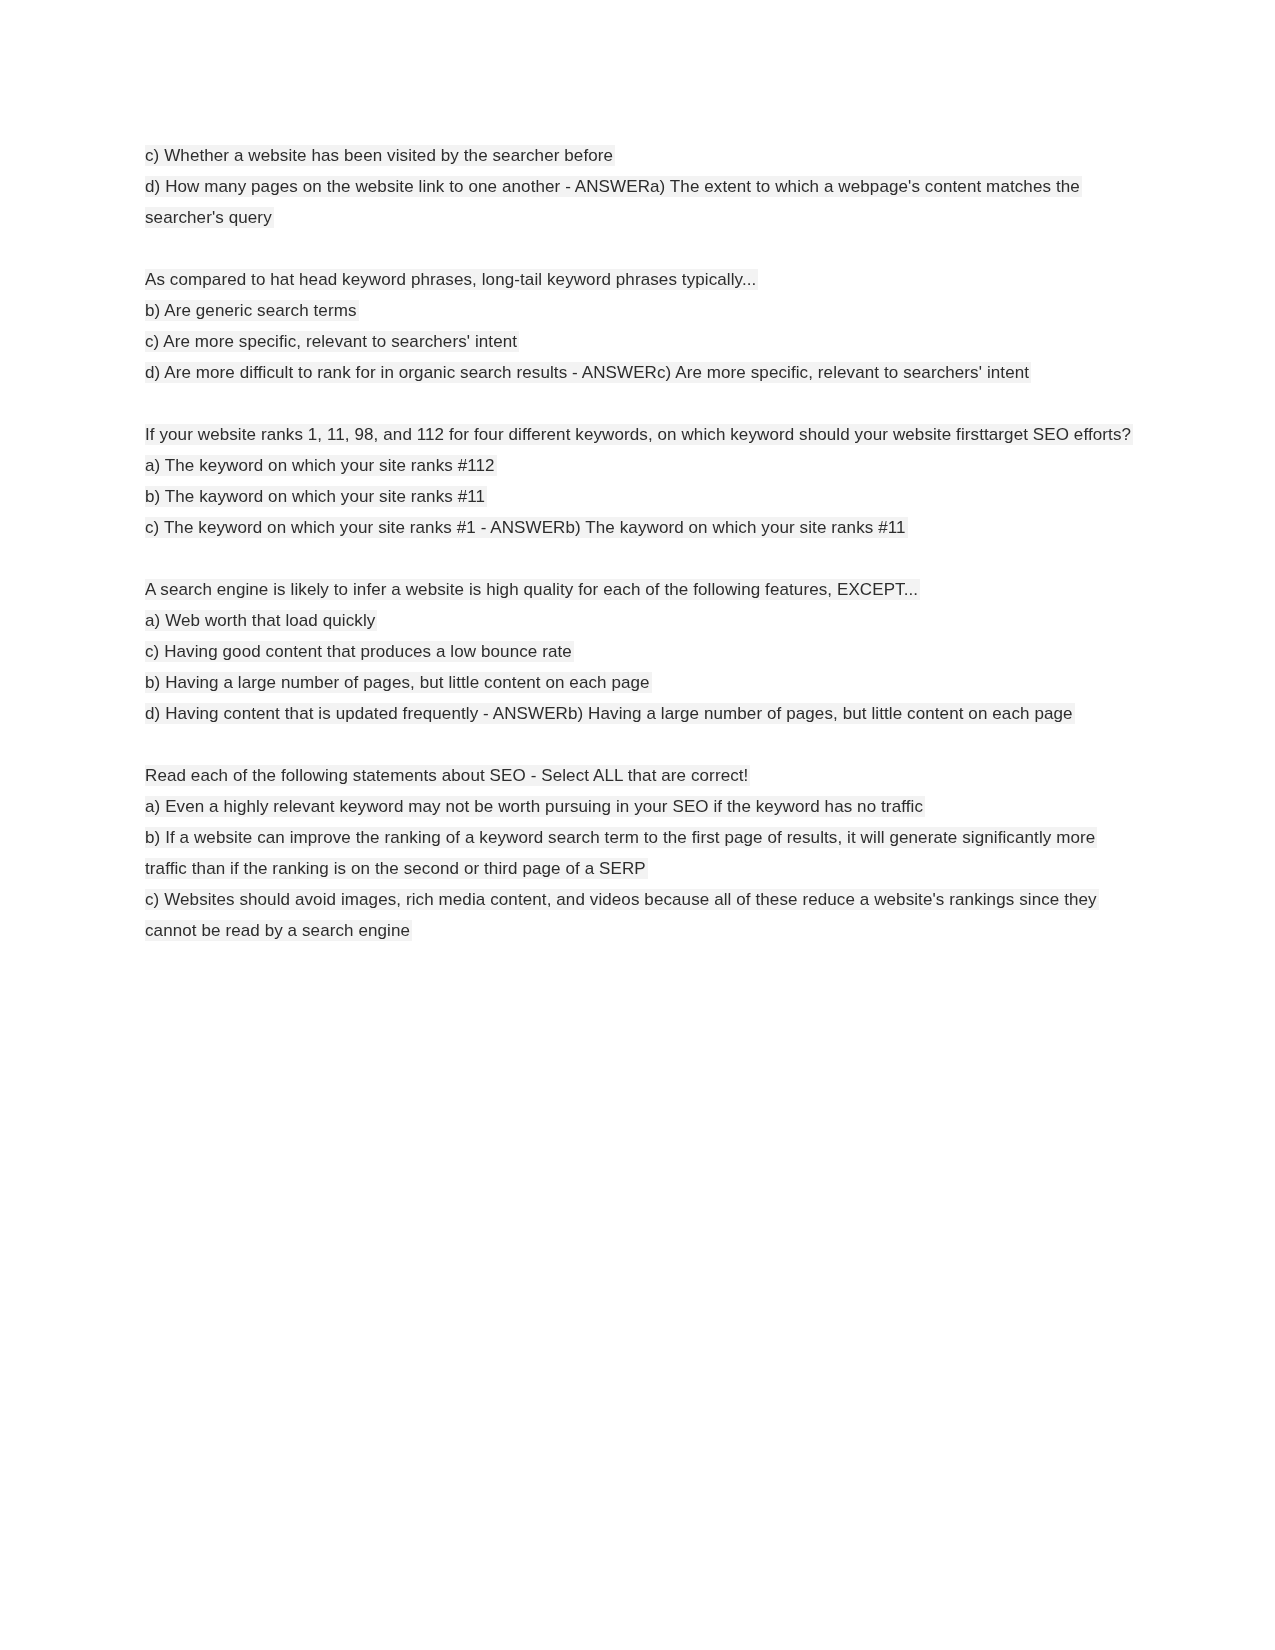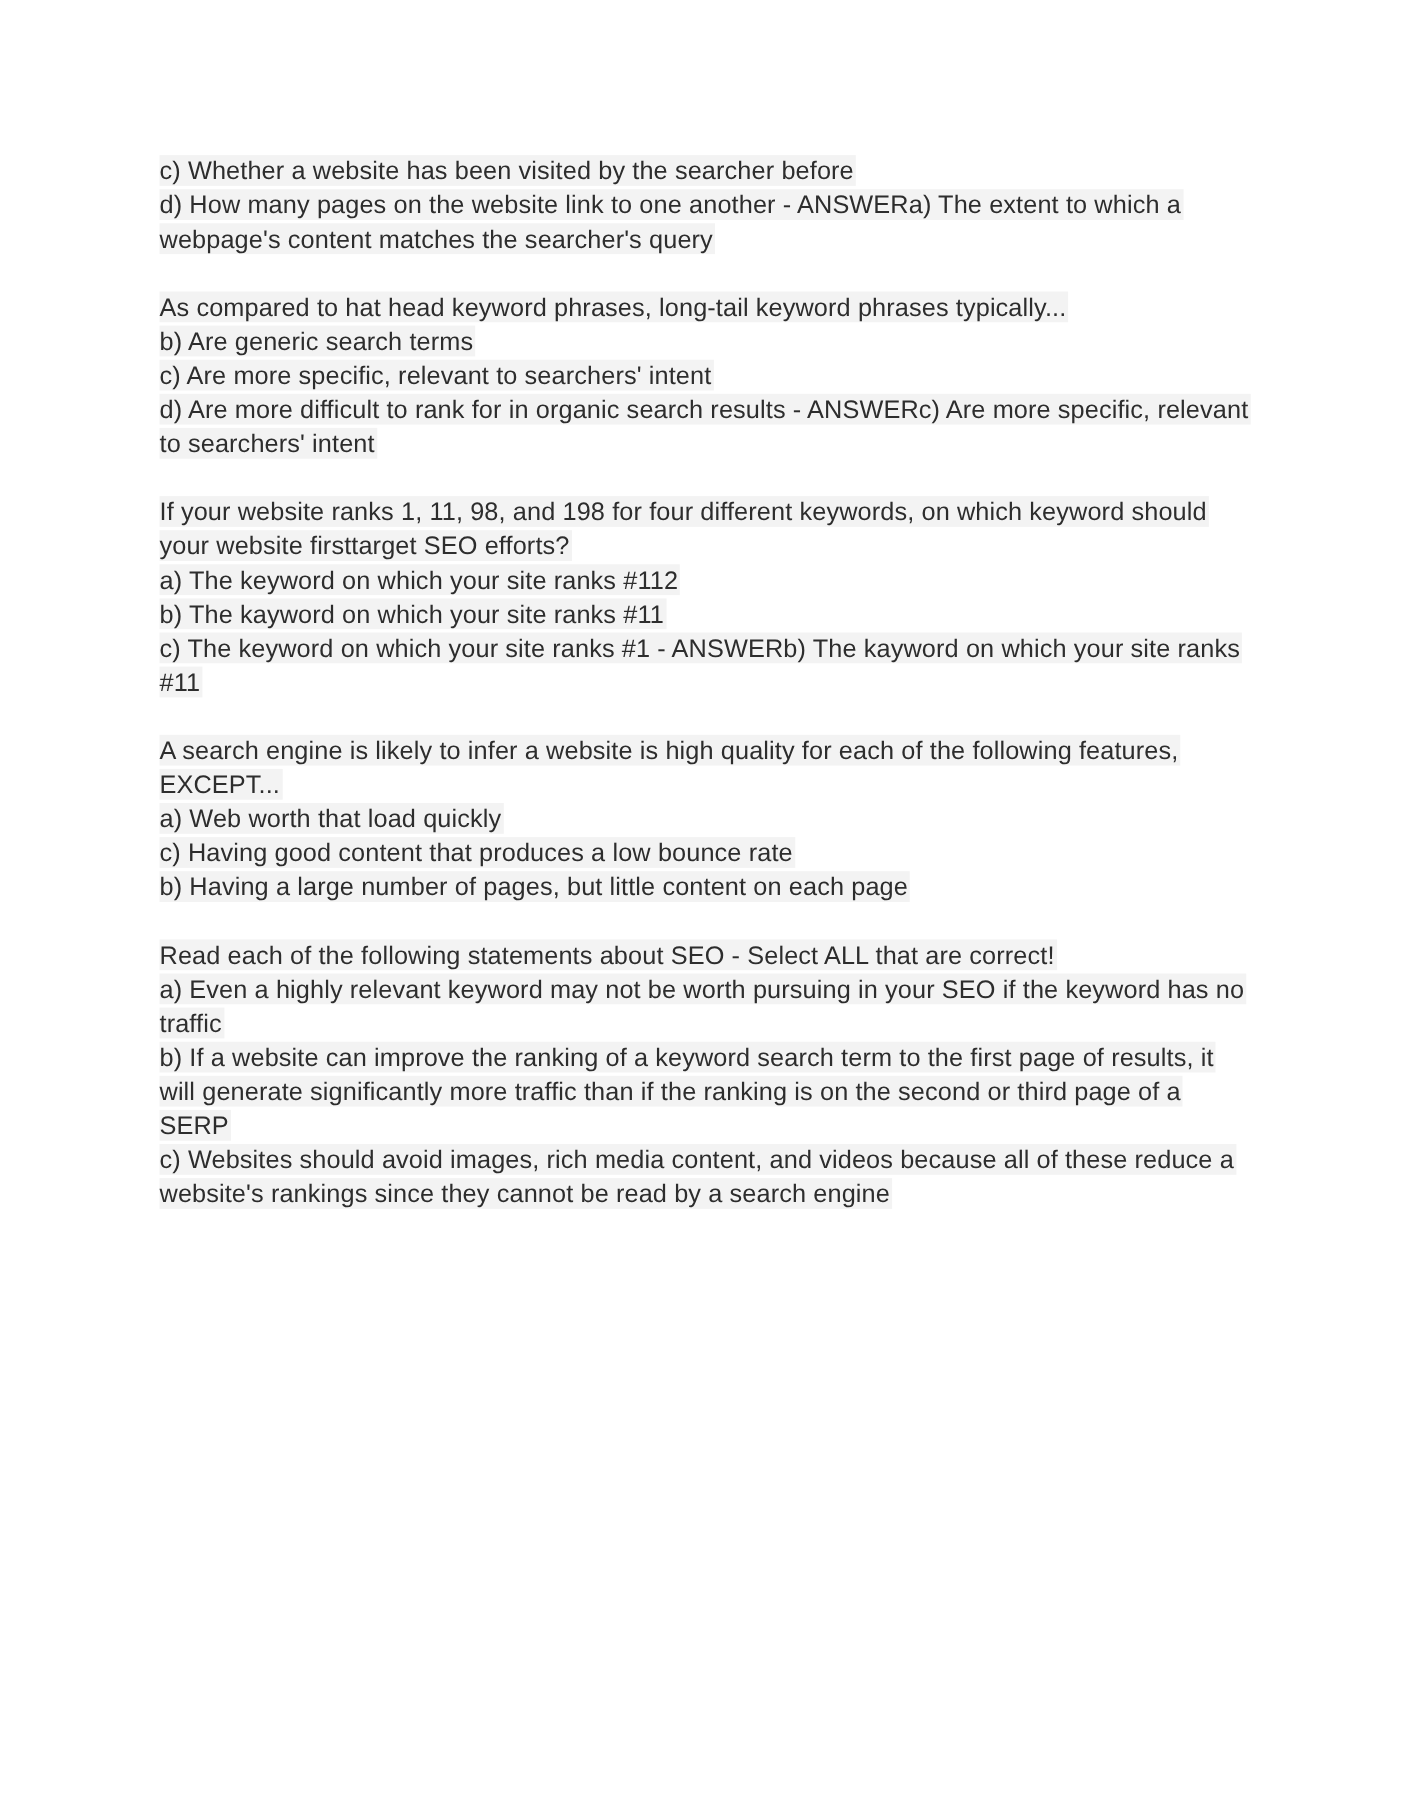--- a/index.html
+++ b/index.html
@@ -24,7 +24,7 @@
     left: 145px;
     top: 140px;
     width: 992px;
-    font-size: 23px;
+    font-size: 17px;
     line-height: 31px;
     color: #2d2d2d;
     letter-spacing: 0.1px;

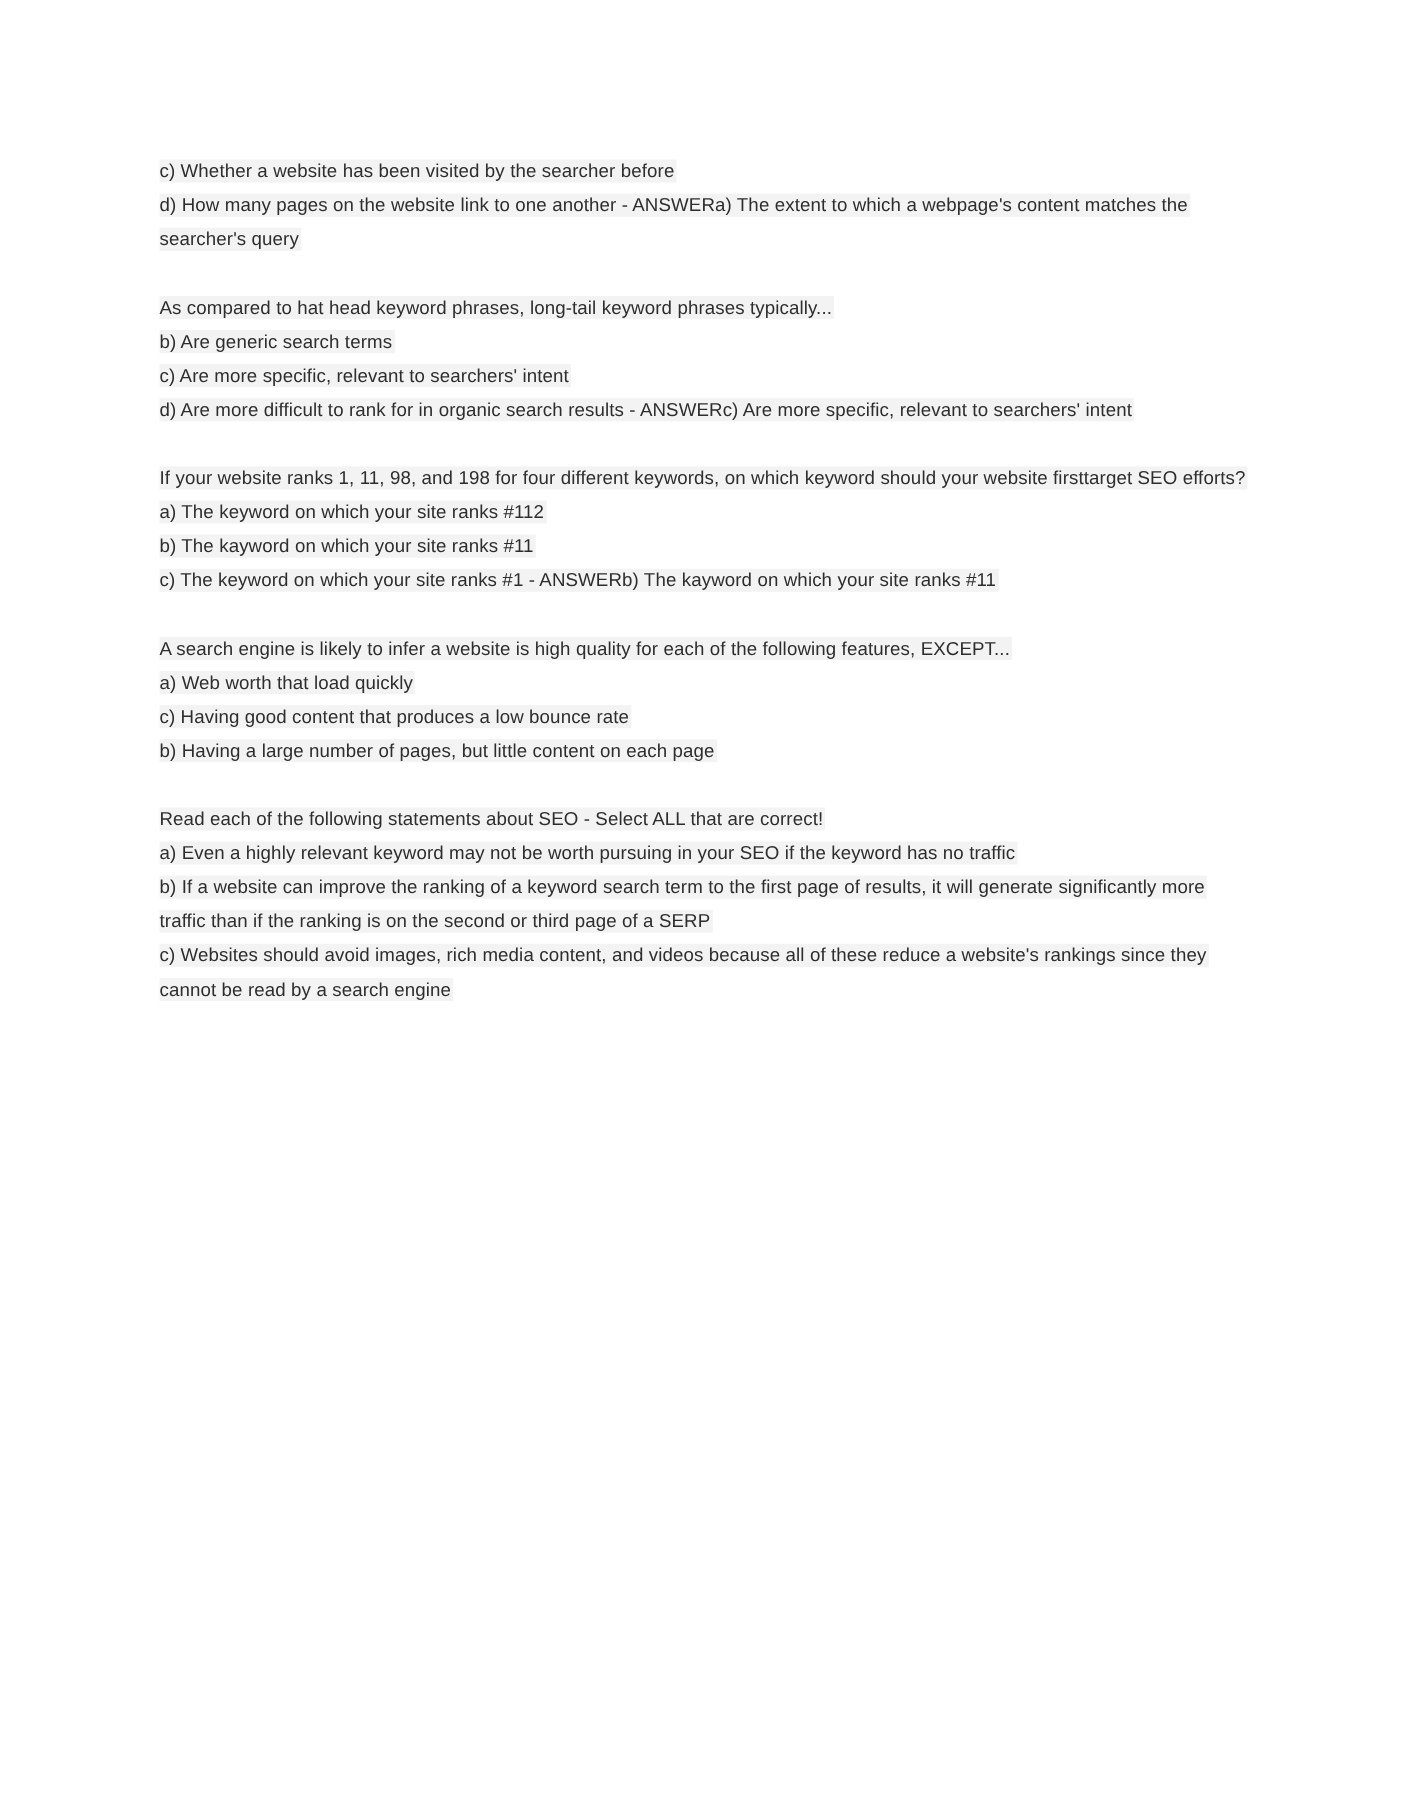--- a/index.html
+++ b/index.html
@@ -61,7 +61,7 @@
         <div class="line"><span class="hl">d) Are more difficult to rank for in organic search results - ANSWERc) Are more specific, relevant to searchers' intent</span></div>
       </div>
       <div class="block">
-        <div class="line"><span class="hl">If your website ranks 1, 11, 98, and 198 for four different keywords, on which keyword should your website firsttarget SEO efforts?</span></div>
+        <div class="line"><span class="hl">If your website ranks 1, 11, 98, and 112 for four different keywords, on which keyword should your website firsttarget SEO efforts?</span></div>
         <div class="line"><span class="hl">a) The keyword on which your site ranks #112</span></div>
         <div class="line"><span class="hl">b) The kayword on which your site ranks #11</span></div>
         <div class="line"><span class="hl">c) The keyword on which your site ranks #1 - ANSWERb) The kayword on which your site ranks #11</span></div>

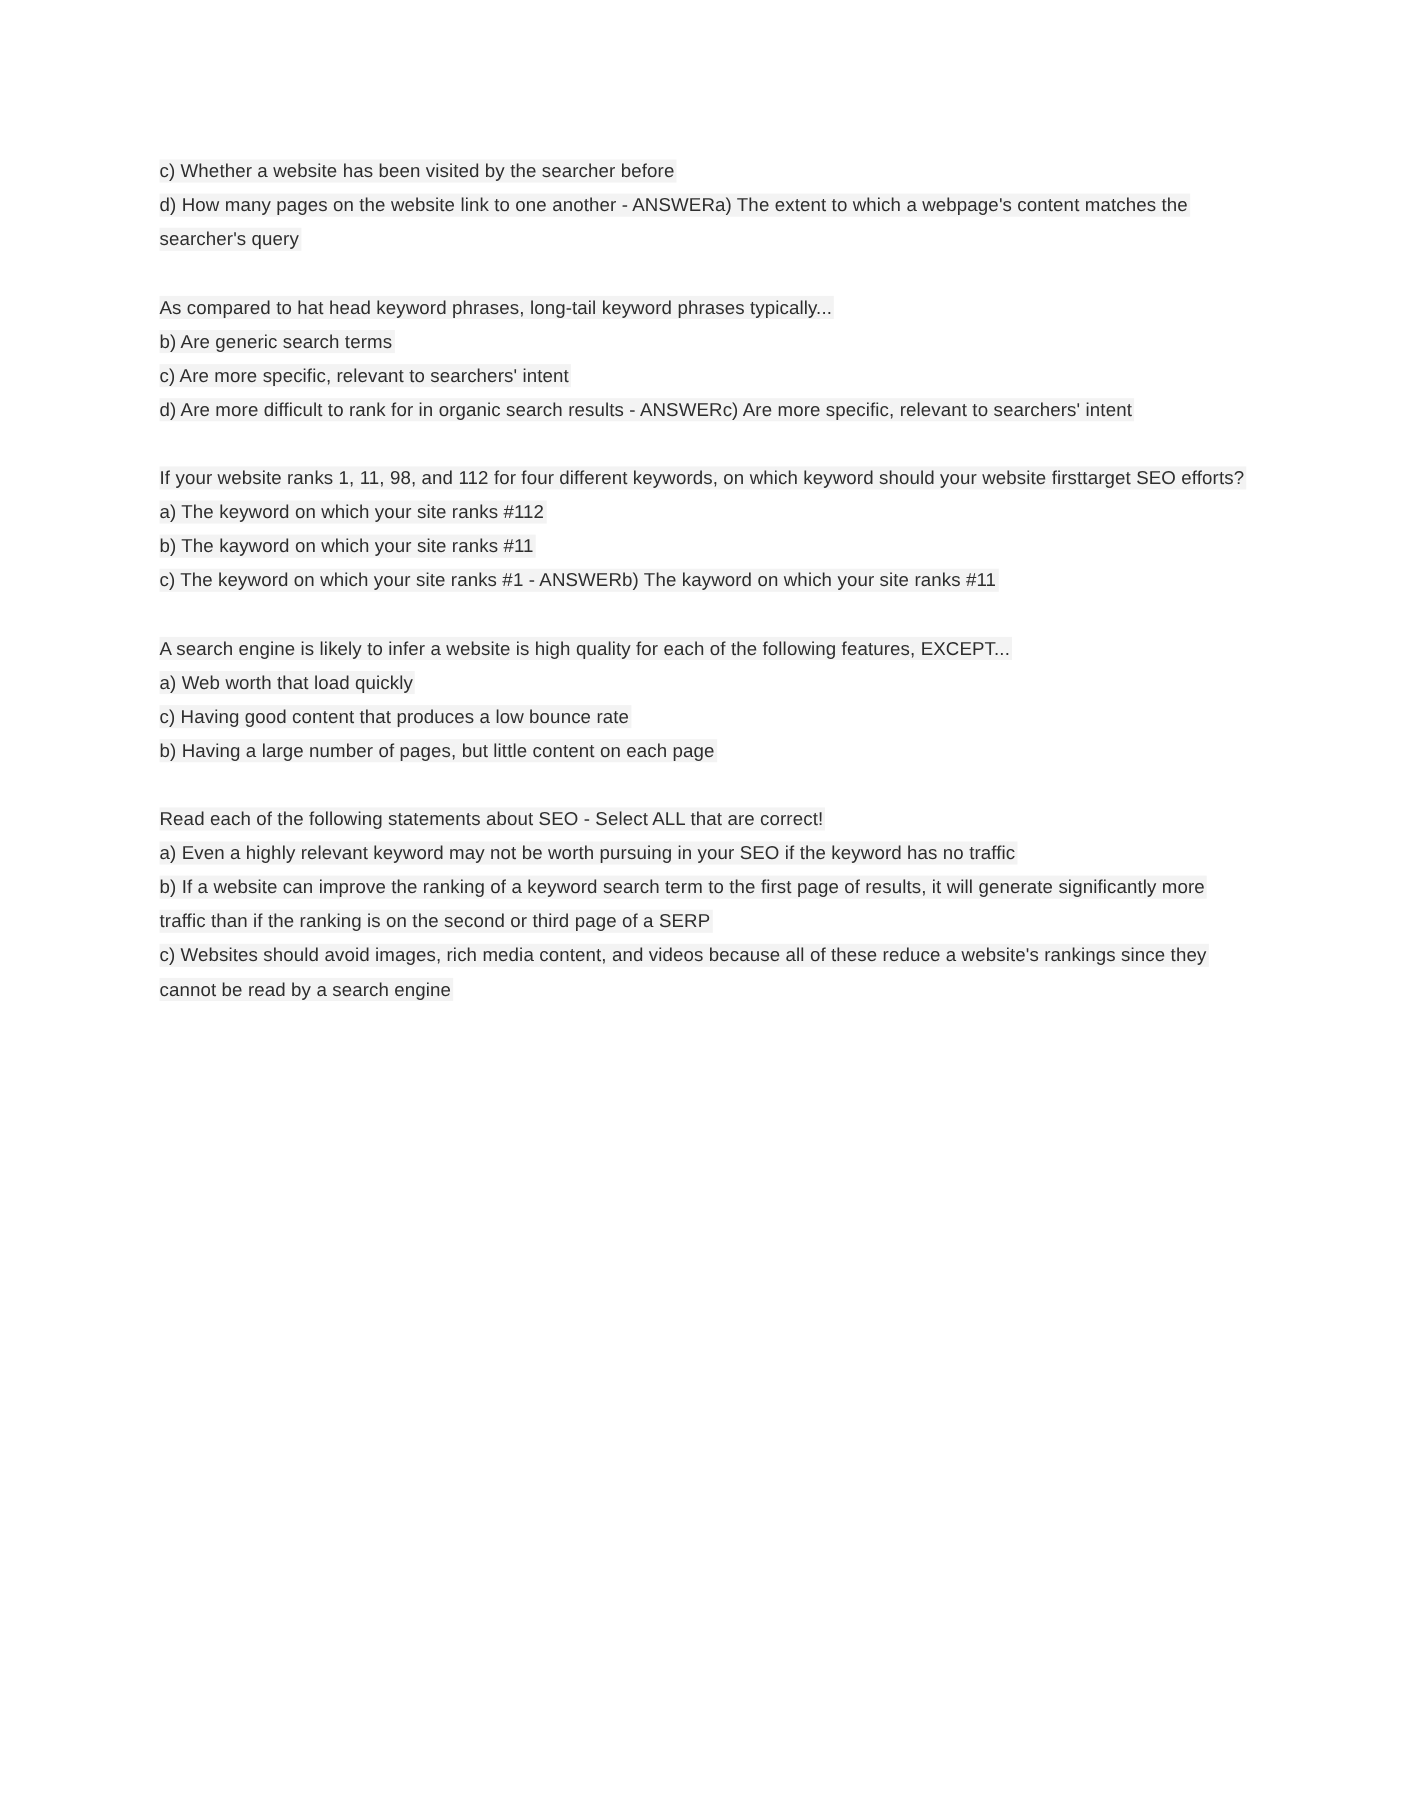--- a/index.html
+++ b/index.html
@@ -71,6 +71,7 @@
         <div class="line"><span class="hl">a) Web worth that load quickly</span></div>
         <div class="line"><span class="hl">c) Having good content that produces a low bounce rate</span></div>
         <div class="line"><span class="hl">b) Having a large number of pages, but little content on each page</span></div>
+        <div class="line"><span class="hl">d) Having content that is updated frequently - ANSWERb) Having a large number of pages, but little content on each page</span></div>
       </div>
       <div class="block">
         <div class="line"><span class="hl">Read each of the following statements about SEO - Select ALL that are correct!</span></div>

